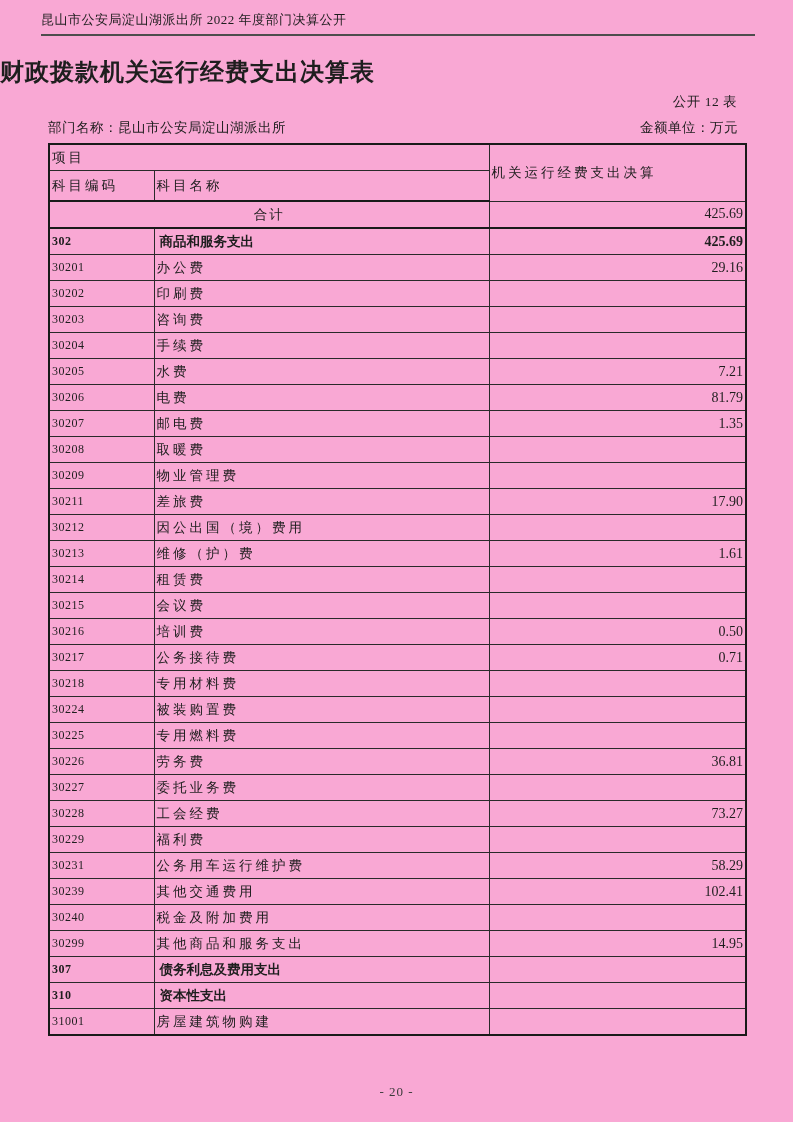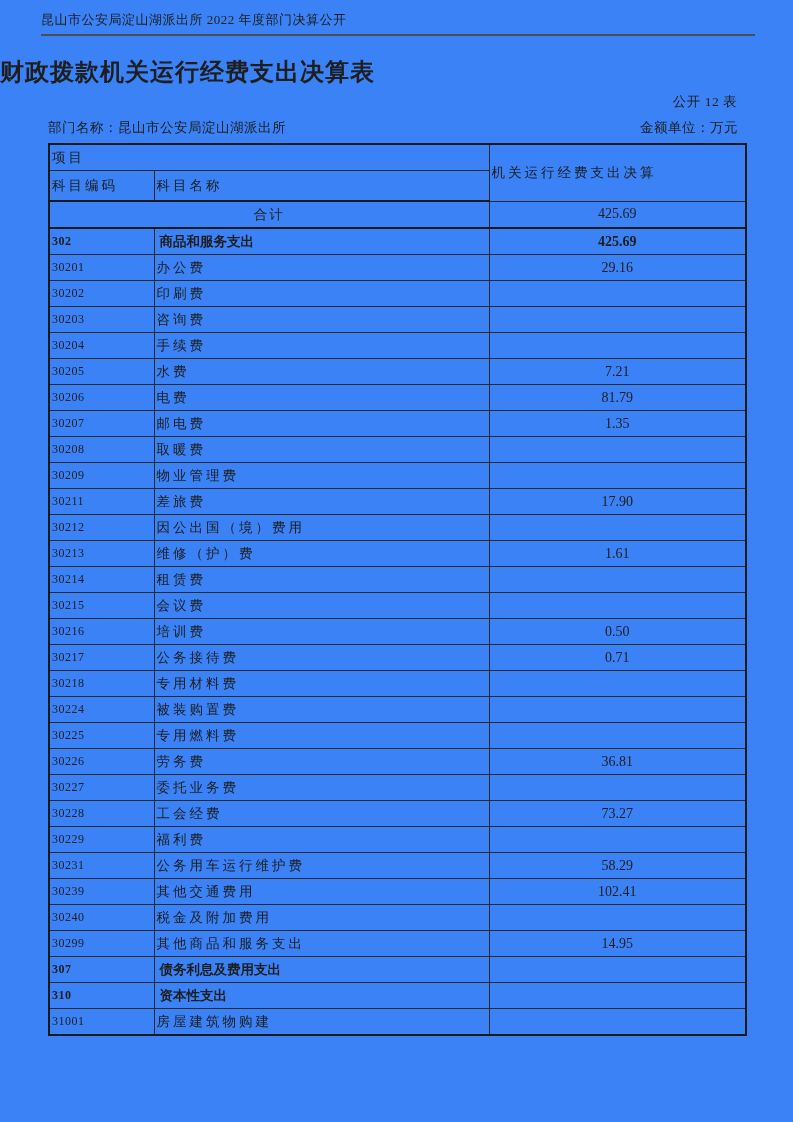--- a/index.html
+++ b/index.html
@@ -6,7 +6,7 @@
   .page {
     position:relative;
     width:793px; height:1122px;
-    background:#3b82f6;
+    background:#f9a8d4;
     font-family:"Liberation Serif","DejaVu Serif",serif;
     color:#1e1e1e;
     overflow:hidden;

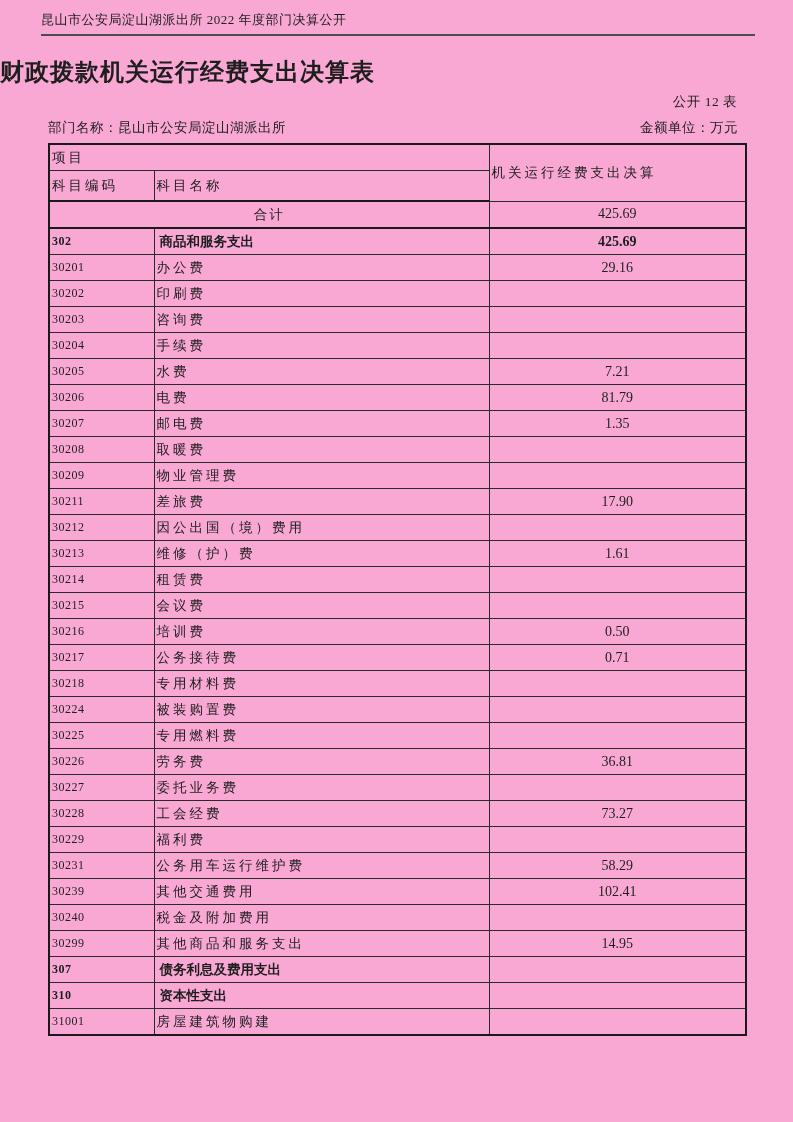--- a/index.html
+++ b/index.html
@@ -53,7 +53,7 @@
   td.total-cell { text-align:center; letter-spacing:2px; }
   td.code-cell { text-align:left; padding-left:6px; font-size:12px; letter-spacing:0.5px; }
   td.name-cell { text-align:left; padding-left:17px; letter-spacing:3px; }
-  td.value-cell { text-align:center; padding-right:8px; font-size:14px;margin-top:12px; }
+  td.value-cell { text-align:right; padding-right:8px; font-size:14px;margin-top:12px; }
   tr.bold-row td { font-weight:700; }
   tr.bold-row td.name-cell { padding-left:5px; letter-spacing:0; }
   .page-number {

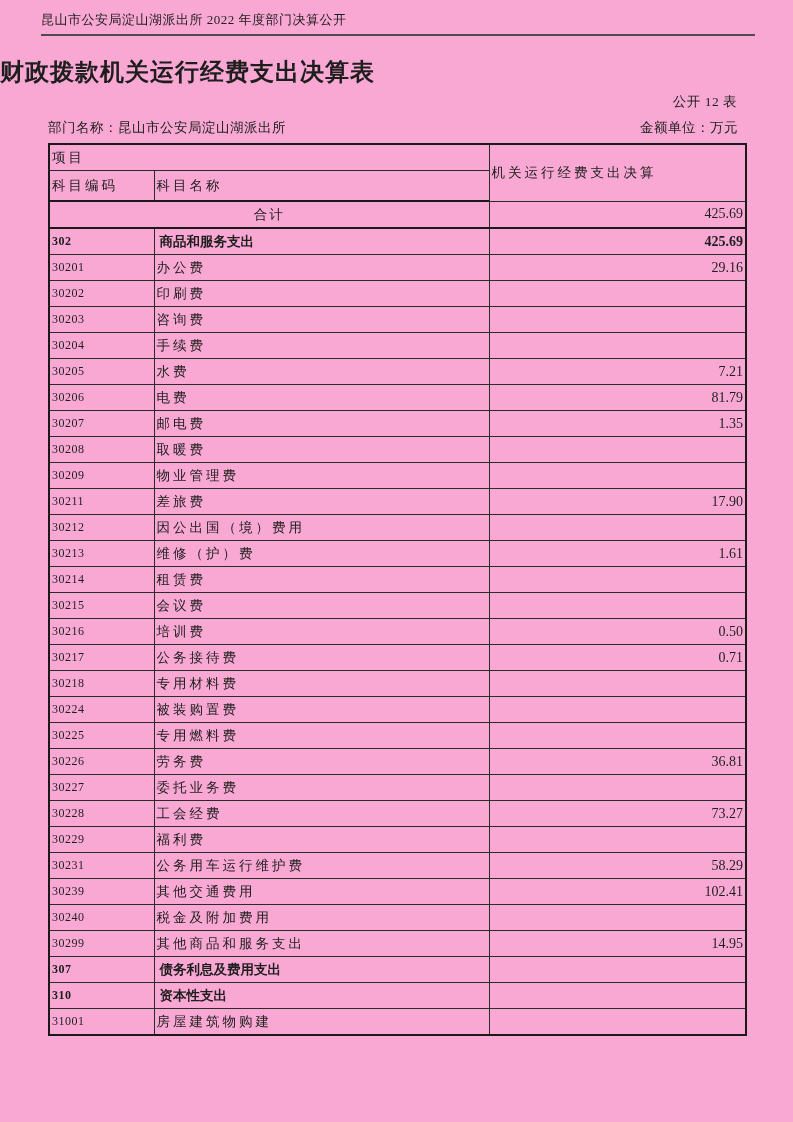--- a/index.html
+++ b/index.html
@@ -256,6 +256,7 @@
       </tbody>
   </table>
 
+  <div class="page-number">- 20 -</div>
 
 </div>
 

